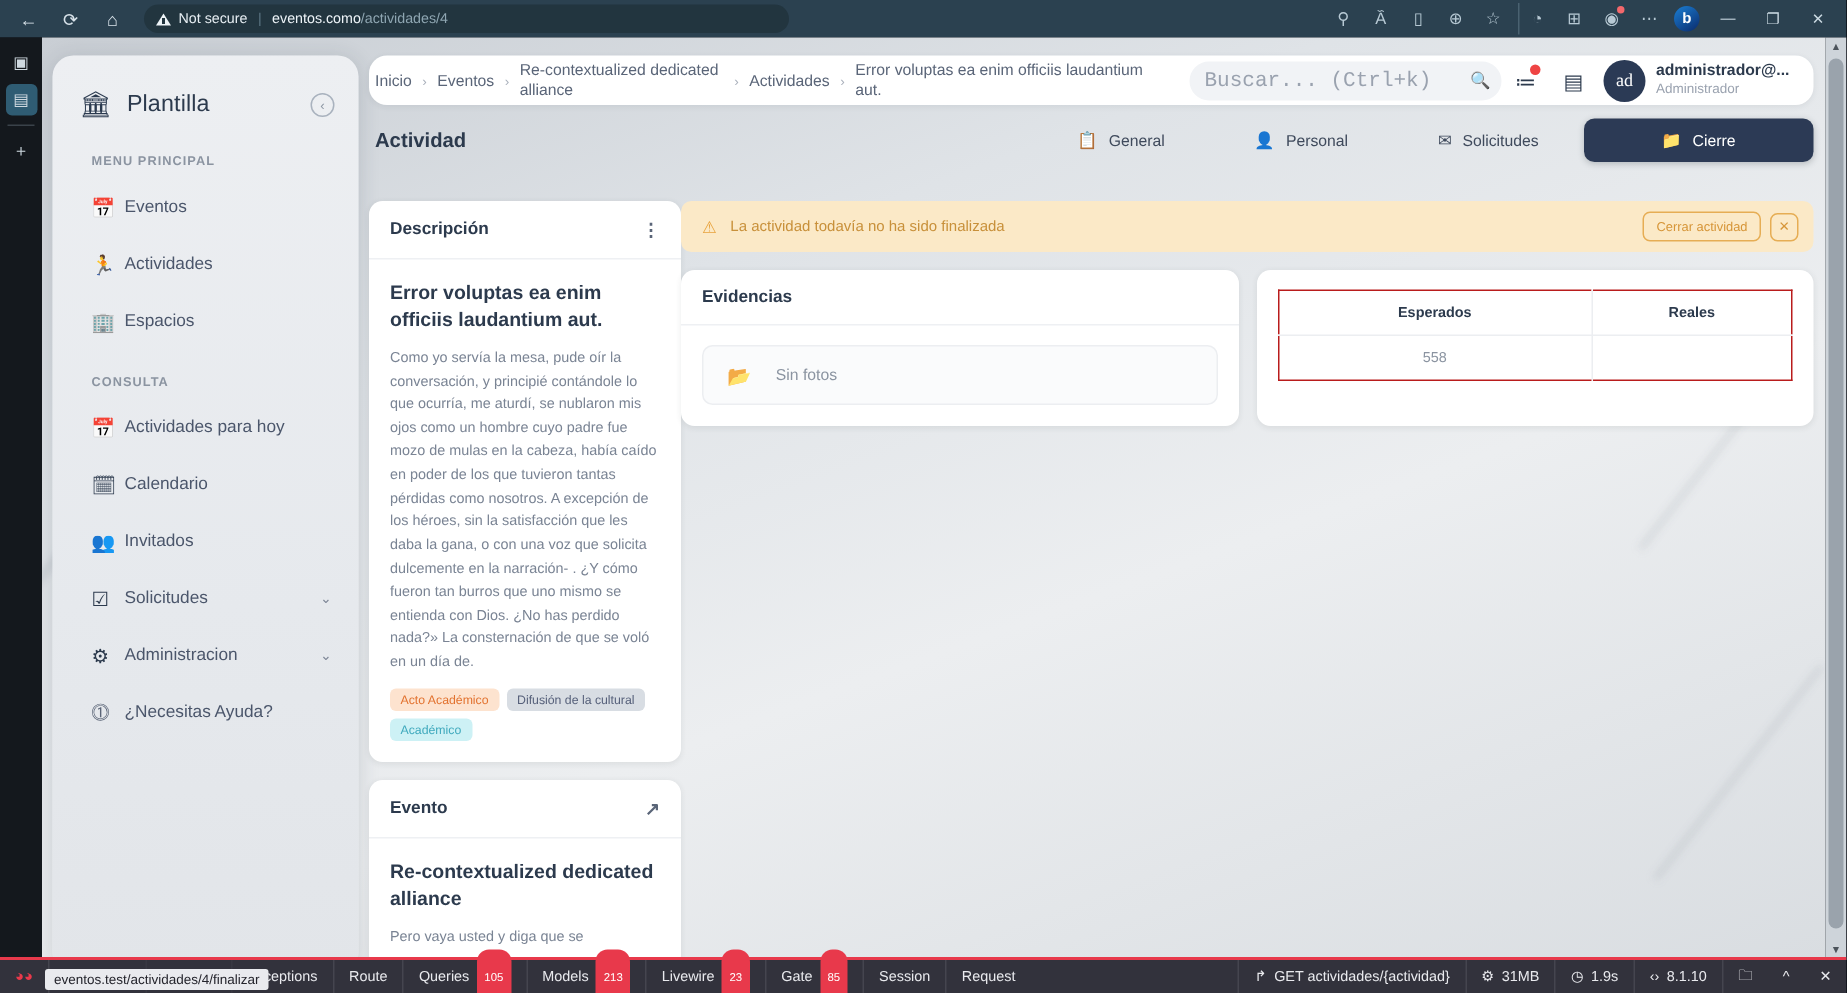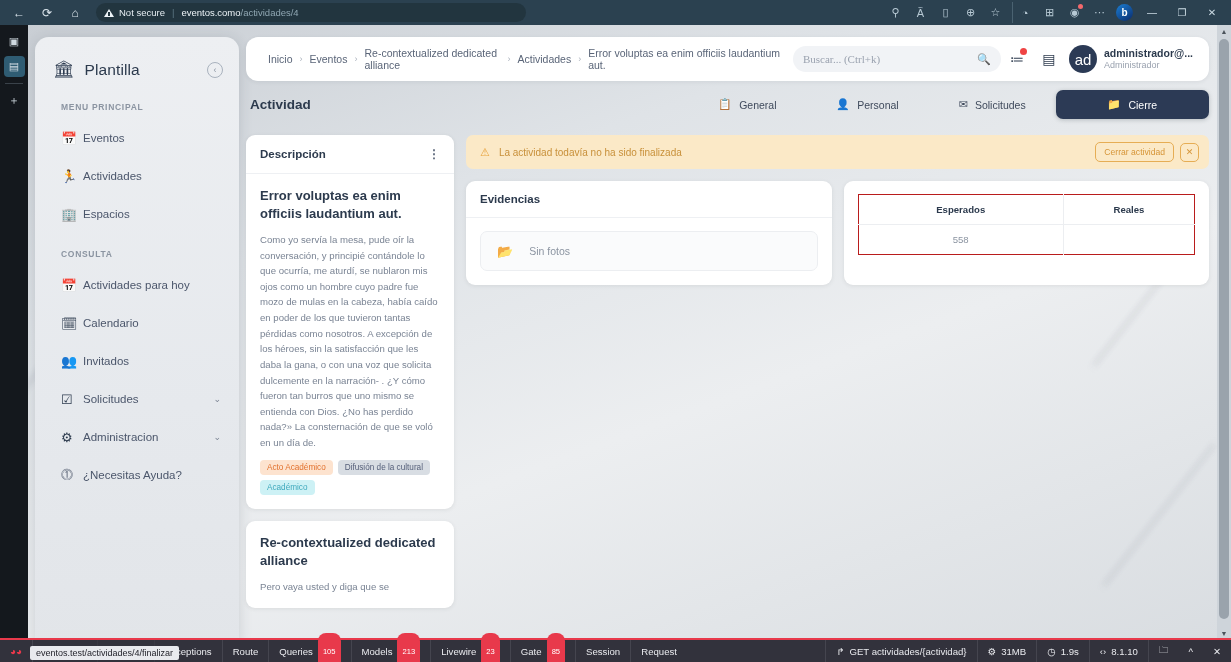--- a/index.html
+++ b/index.html
@@ -111,8 +111,8 @@
   .main { position: absolute; left: 218px; top: 12px; right: 8px; bottom: 0; }
 
   .topbar {
-    height: 44px; background: #fff; border-radius: 12px;
-    display: flex; align-items: center; padding: 0 10px 0 22px;
+    height: 33px; background: #fff; border-radius: 12px;
+    display: flex; align-items: center; padding: 0 10px 0 4px;
     box-shadow: 0 1px 4px rgba(40,50,60,.08);
   }
   .crumbs { display: flex; align-items: center; font-size: 10.5px; color: #6b7280; flex: 1; min-width: 0; }

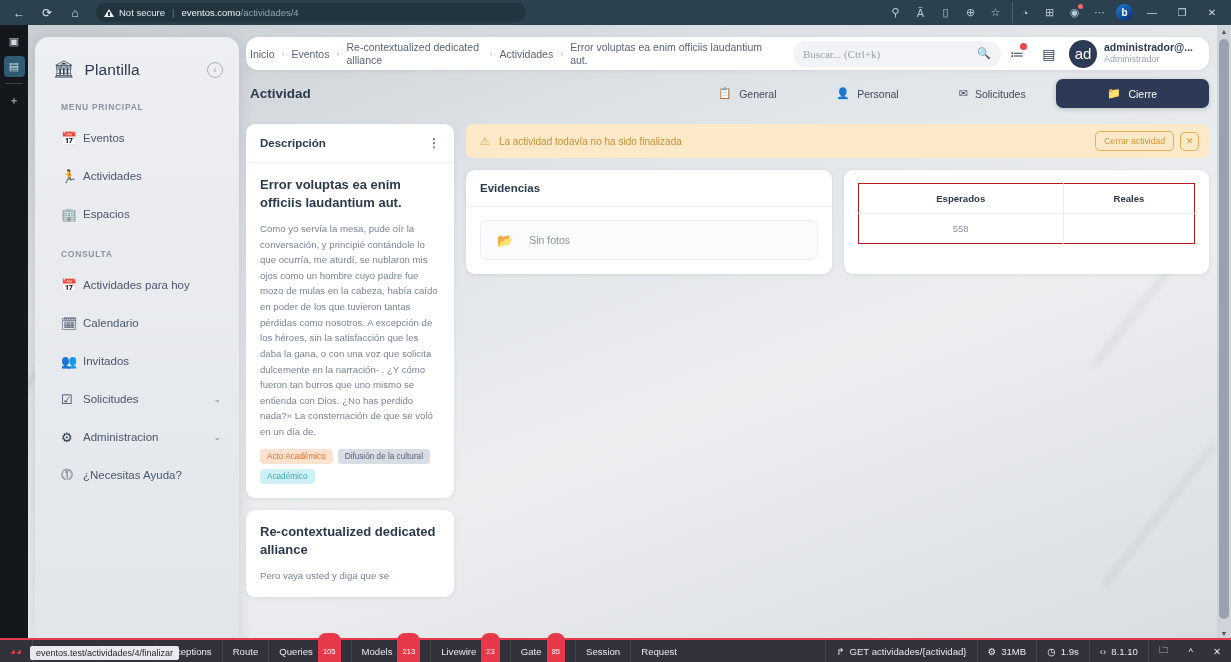--- a/index.html
+++ b/index.html
@@ -125,7 +125,7 @@
   }
   .search-box input {
     border: 0; outline: 0; background: transparent; flex: 1;
-    font-size: 11px; color: #5a6578; font-family: Liberation Serif, serif;
+    font-size: 14px; color: #5a6578; font-family: Liberation Mono, monospace;
   }
   .search-box input::placeholder { color: #9aa2af; }
   .search-ic { color: #9aa2af; font-size: 11px; }

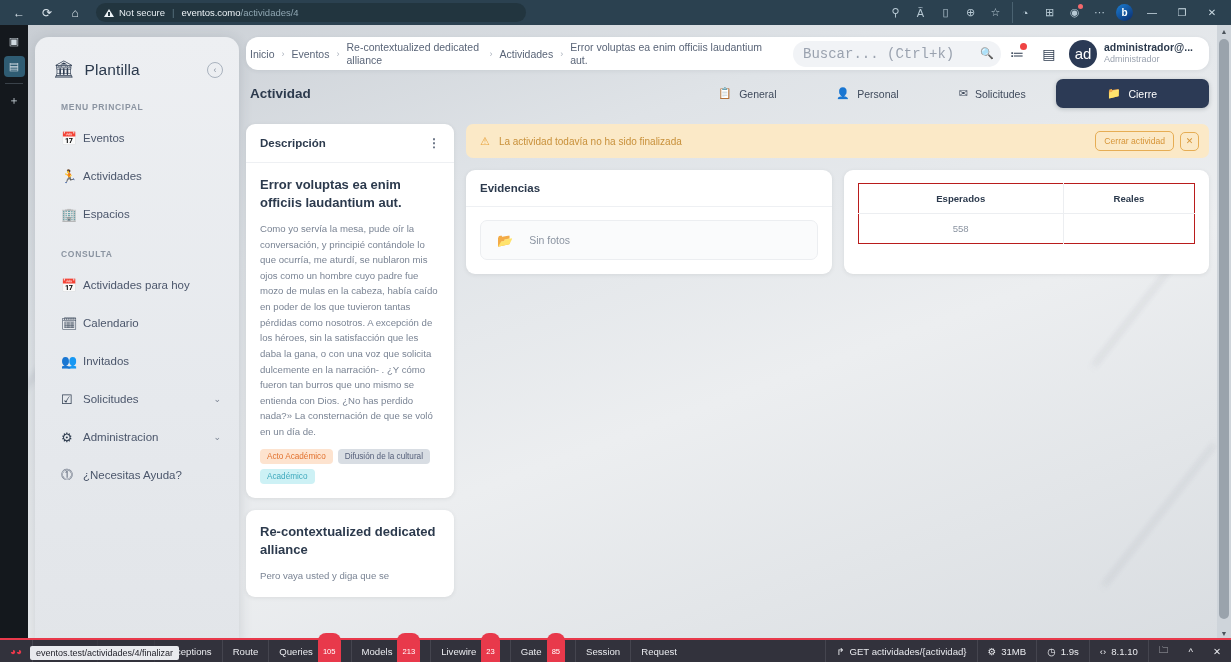--- a/index.html
+++ b/index.html
@@ -136,7 +136,7 @@
   .top-ic .dot { position: absolute; top: 4px; right: 6px; width: 7px; height: 7px; border-radius: 50%; background: #ef4444; }
   .avatar {
     width: 28px; height: 28px; border-radius: 50%; background: #2b3a55; color: #fff;
-    display: flex; align-items: center; justify-content: center; font-size: 15px; margin: 0 7px 0 4px;
+    display: flex; align-items: center; justify-content: center; font-size: 12px; margin: 0 7px 0 4px; font-family: Liberation Serif, serif;
   }
   .user-block { line-height: 1.25; padding-right: 6px; }
   .user-name { font-size: 10.5px; color: #2c3a4d; font-weight: 700; }

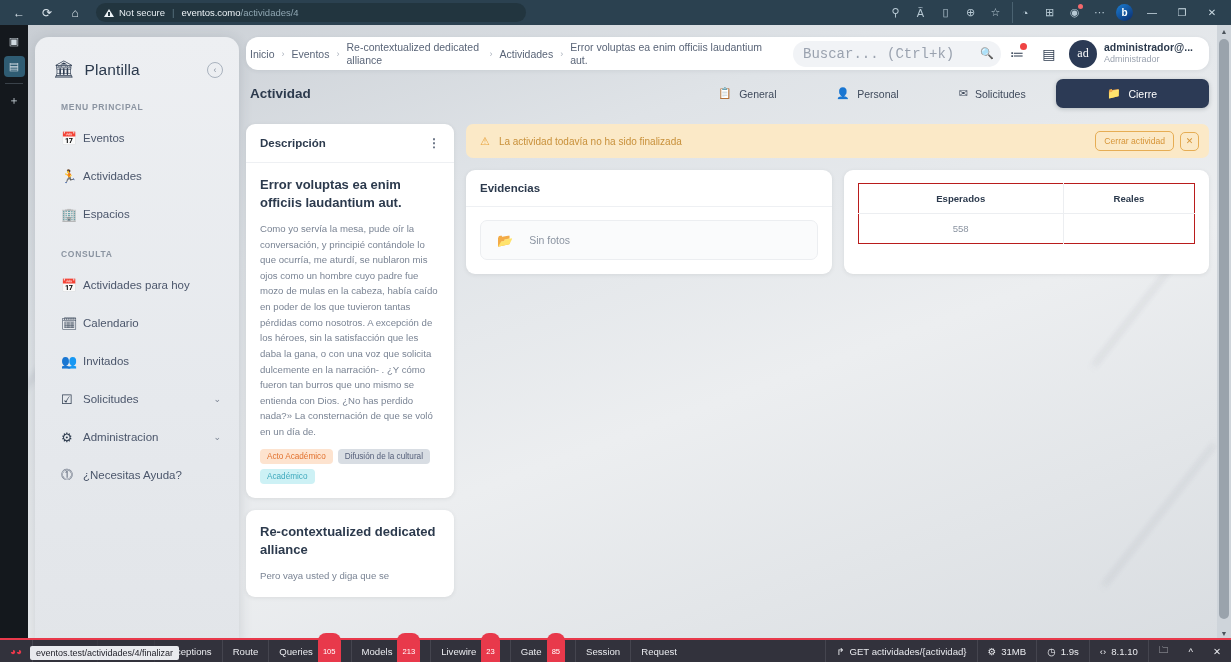--- a/index.html
+++ b/index.html
@@ -157,7 +157,7 @@
   .tab .ti { font-size: 11px; }
 
   
-  .content { display: flex; gap: 12px; margin-top: 16px; }
+  .content { display: flex; gap: 0; margin-top: 26px; }
   .col-left { width: 208px; flex: 0 0 208px; }
   .col-right { flex: 1; min-width: 0; }
 

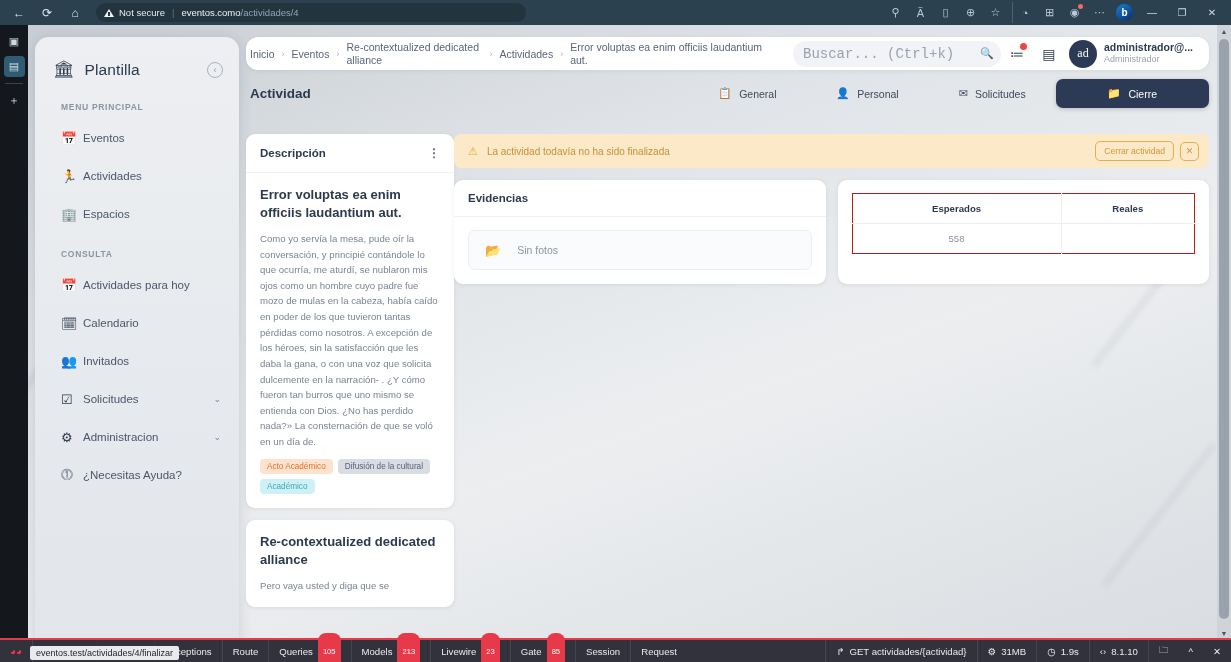--- a/index.html
+++ b/index.html
@@ -405,6 +405,10 @@
         </div>
 
         <div class="card" style="margin-top:12px">
+          <div class="card-head">
+            <span>Evento</span>
+            <span class="act">↗</span>
+          </div>
           <div class="card-body">
             <div class="desc-title">Re-contextualized dedicated alliance</div>
             <div class="desc-text">Pero vaya usted y diga que se</div>

